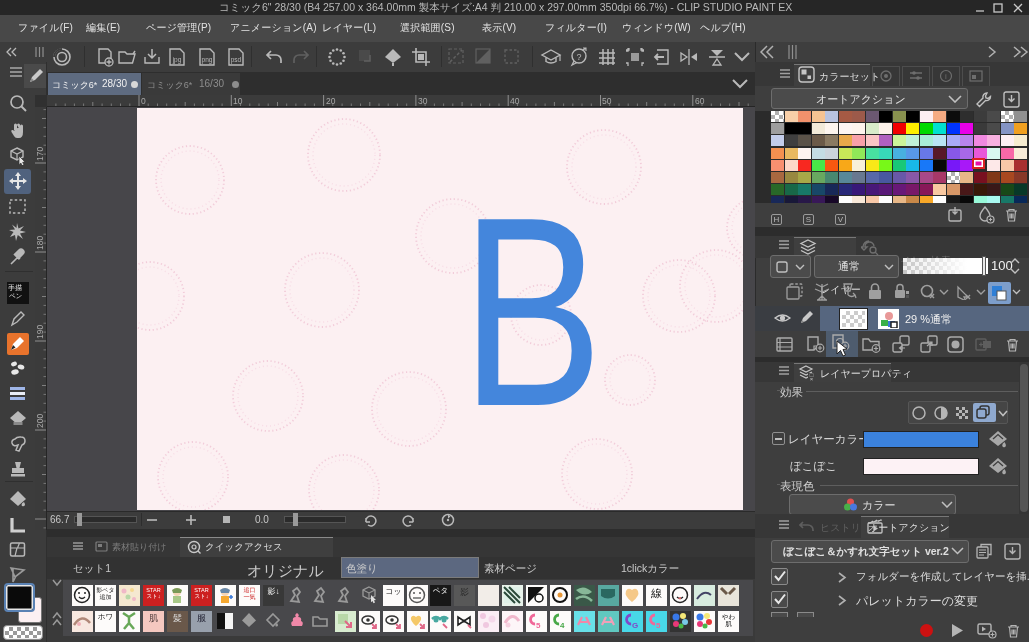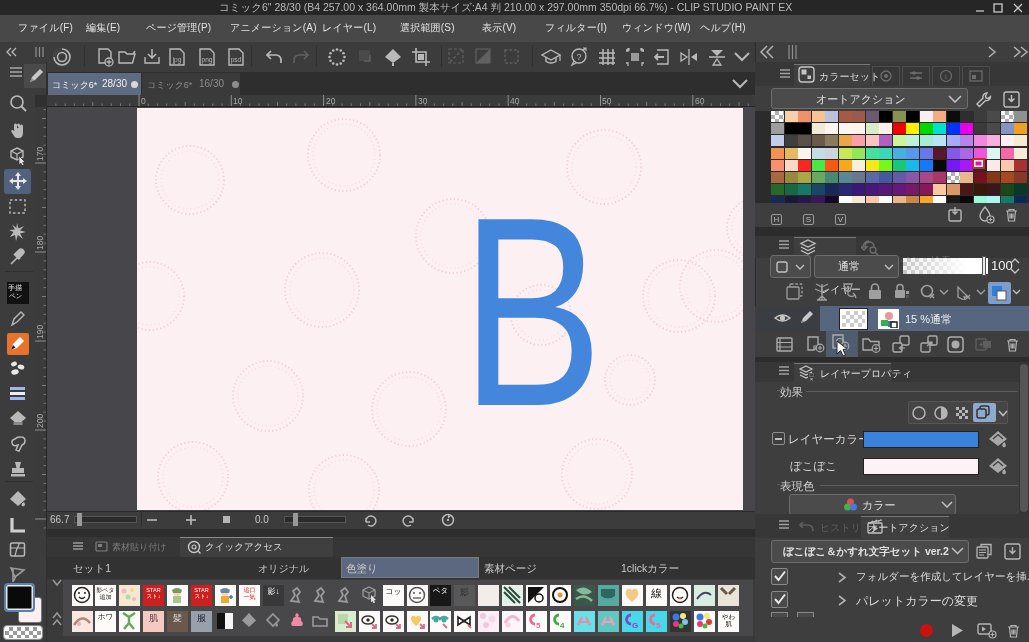--- a/index.html
+++ b/index.html
@@ -1028,7 +1028,7 @@
     <rect x="9" y="11" width="7" height="6" fill="#3878d8"></rect>
     <rect x="12" y="12" width="6" height="6" fill="#fff" stroke="#222" stroke-width="1.5"></rect>
   </svg>
-<div style="position:absolute;left:905px;top:312px;font-size:11px;color:#f0f0f0;white-space:nowrap;">15 %通常</div>
+<div style="position:absolute;left:905px;top:312px;font-size:11px;color:#f0f0f0;white-space:nowrap;">29 %通常</div>
 <div style="position:absolute;left:755px;top:331px;width:274px;height:26px;background:#3e3e3e;"></div>
 <svg style="position:absolute;left:776px;top:337px;" width="18" height="15" viewBox="0 0 18 15">
     <rect x="1" y="1" width="15" height="13" rx="1" fill="none" stroke="#ababab" stroke-width="1.4"></rect>

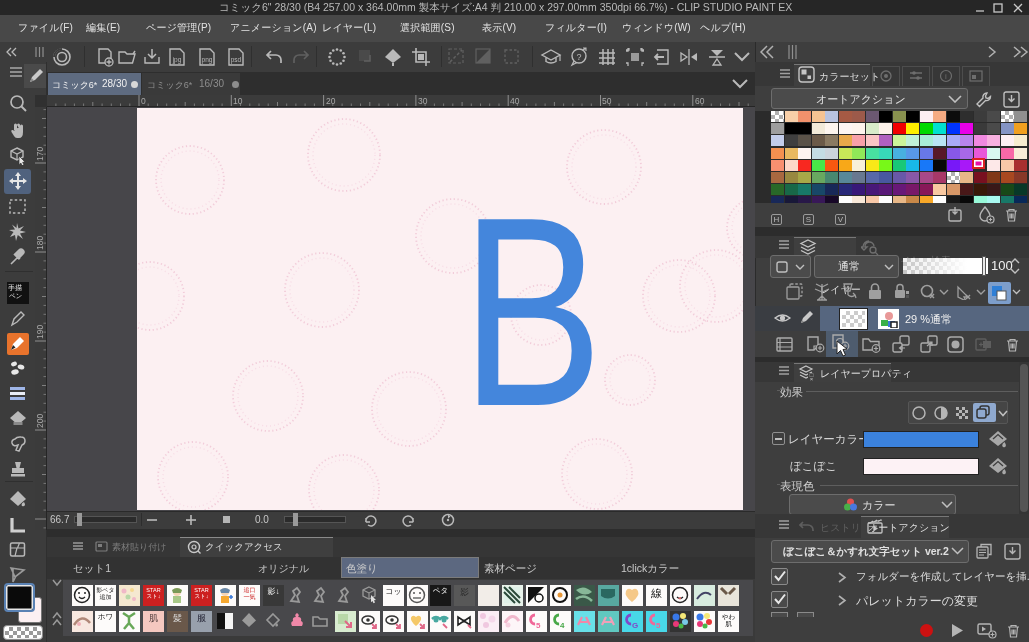--- a/index.html
+++ b/index.html
@@ -466,7 +466,7 @@
 <div style="position:absolute;left:47px;top:557px;width:708px;height:22px;background:#323232;"></div>
 <div style="position:absolute;left:341px;top:557px;width:138px;height:21px;background:#5c6880;border:1px solid #7b7b7b;"></div>
 <div style="position:absolute;left:73px;top:562px;font-size:10.5px;color:#cacaca;white-space:nowrap;">セット1</div>
-<div style="position:absolute;left:258px;top:562px;font-size:10px;color:#cacaca;white-space:nowrap;">オリジナル</div>
+<div style="position:absolute;left:247px;top:562px;font-size:15px;color:#cacaca;white-space:nowrap;">オリジナル</div>
 <div style="position:absolute;left:346px;top:562px;font-size:10.5px;color:#cacaca;white-space:nowrap;">色塗り</div>
 <div style="position:absolute;left:484px;top:562px;font-size:10.5px;color:#cacaca;white-space:nowrap;">素材ページ</div>
 <div style="position:absolute;left:621px;top:562px;font-size:10.5px;color:#cacaca;white-space:nowrap;">1clickカラー</div>

